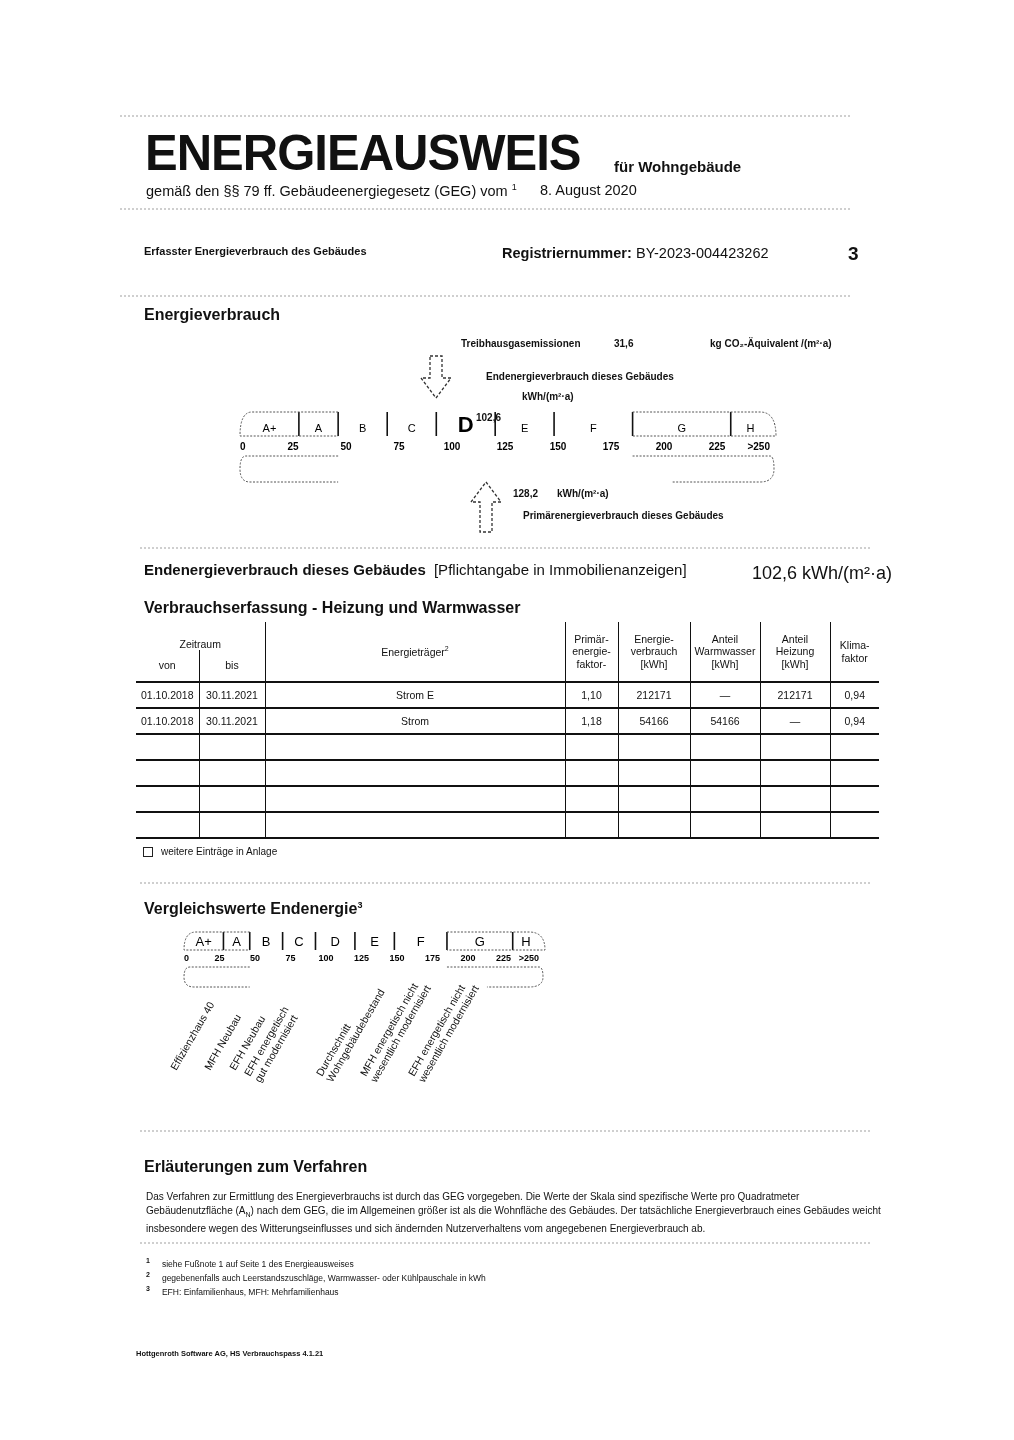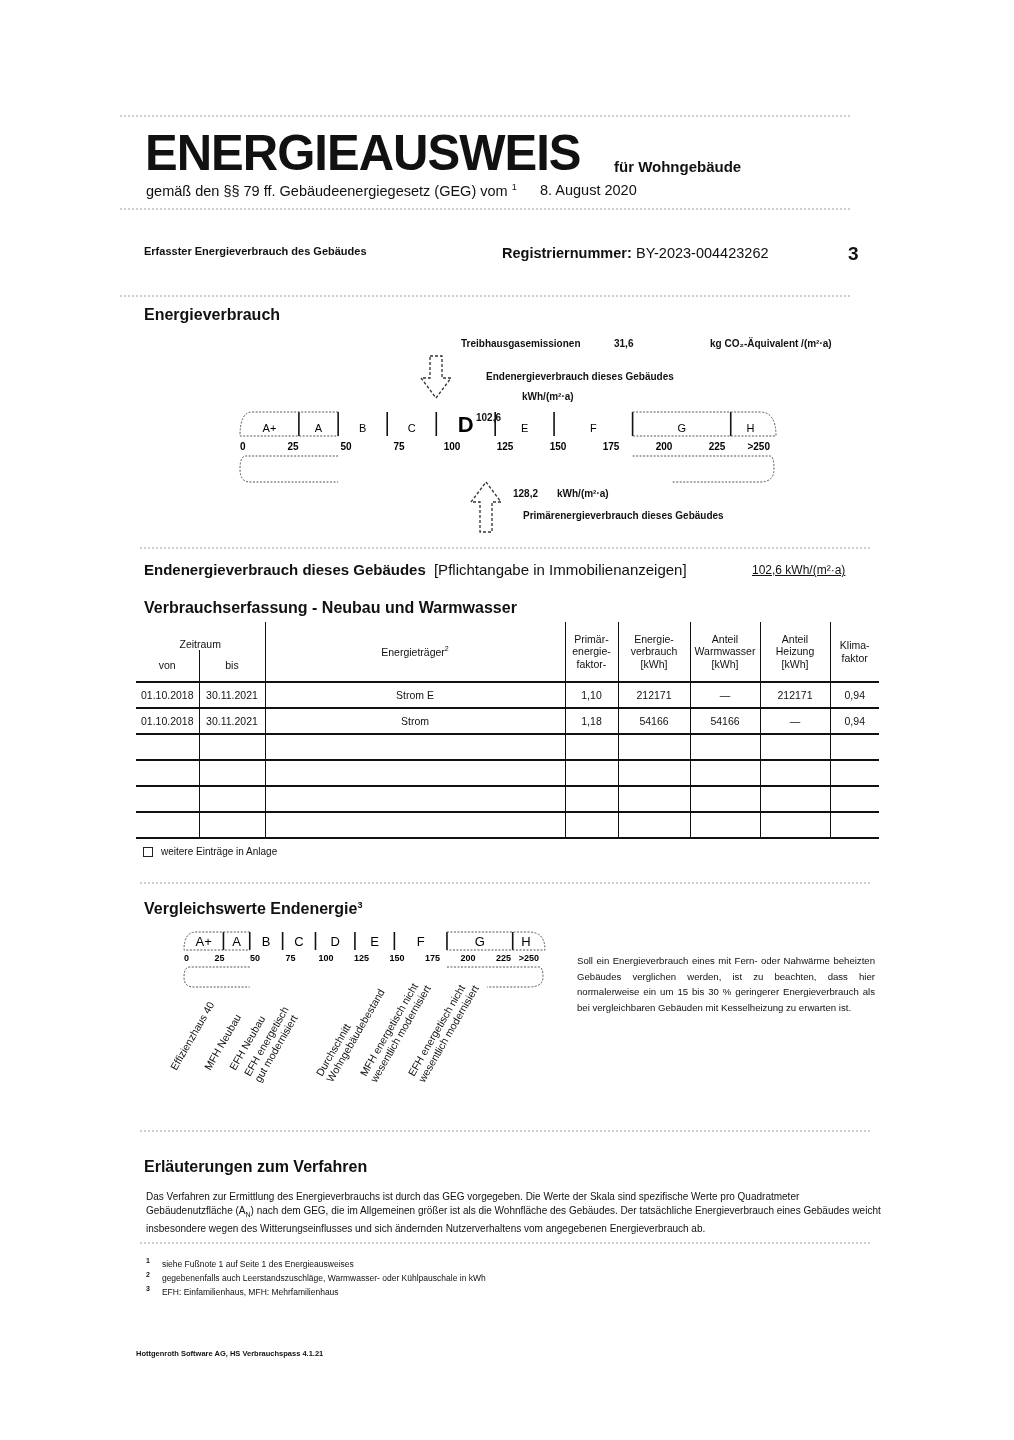--- a/index.html
+++ b/index.html
@@ -114,7 +114,7 @@
   <span style="font-weight:bold;">Endenergieverbrauch dieses Gebäudes</span>
   <span style="margin-left:4px;text-align:center;">[Pflichtangabe in Immobilienanzeigen]</span>
 </div>
-<div class="abs" style="left:752px;top:563px;font-size:12px;text-decoration:underline;">102,6 kWh/(m²·a)</div>
+<div class="abs" style="left:752px;top:563px;font-size:18px;">102,6 kWh/(m²·a)</div>
 
 <div class="abs sec-head" style="left:144px;top:599px;font-size:16px;">Verbrauchserfassung - Neubau und Warmwasser</div>
 

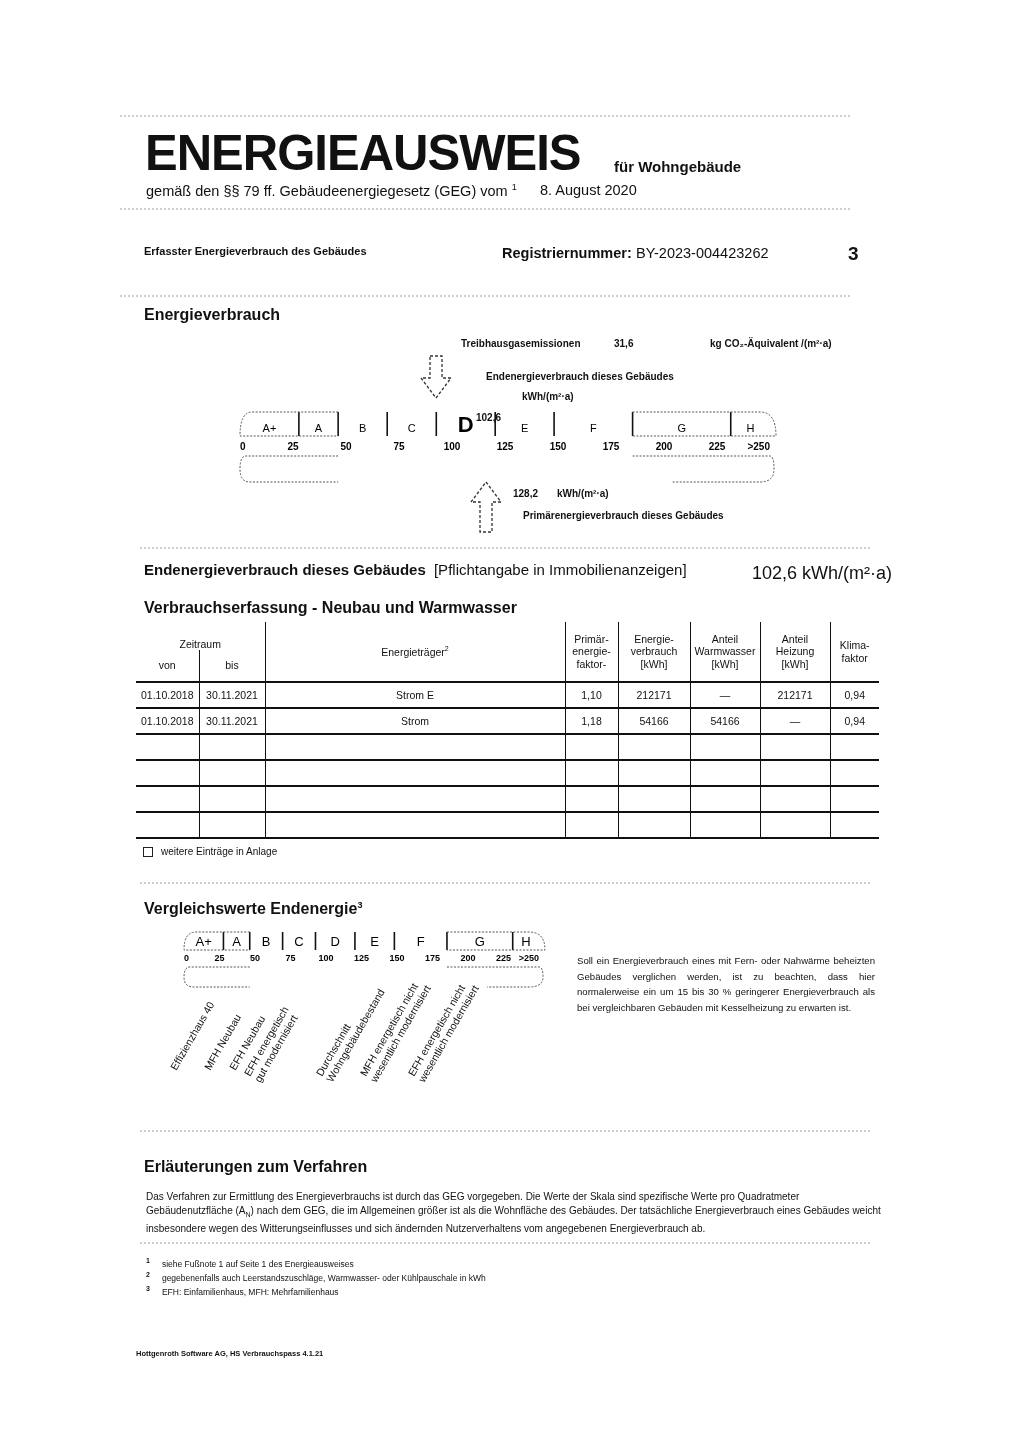--- a/index.html
+++ b/index.html
@@ -116,7 +116,7 @@
 </div>
 <div class="abs" style="left:752px;top:563px;font-size:18px;">102,6 kWh/(m²·a)</div>
 
-<div class="abs sec-head" style="left:144px;top:599px;font-size:16px;">Verbrauchserfassung - Neubau und Warmwasser</div>
+<div class="abs sec-head" style="left:144px;top:599px;font-size:16px;">Verbrauchserfassung - Heizung und Warmwasser</div>
 
 <table class="cons">
   <colgroup>

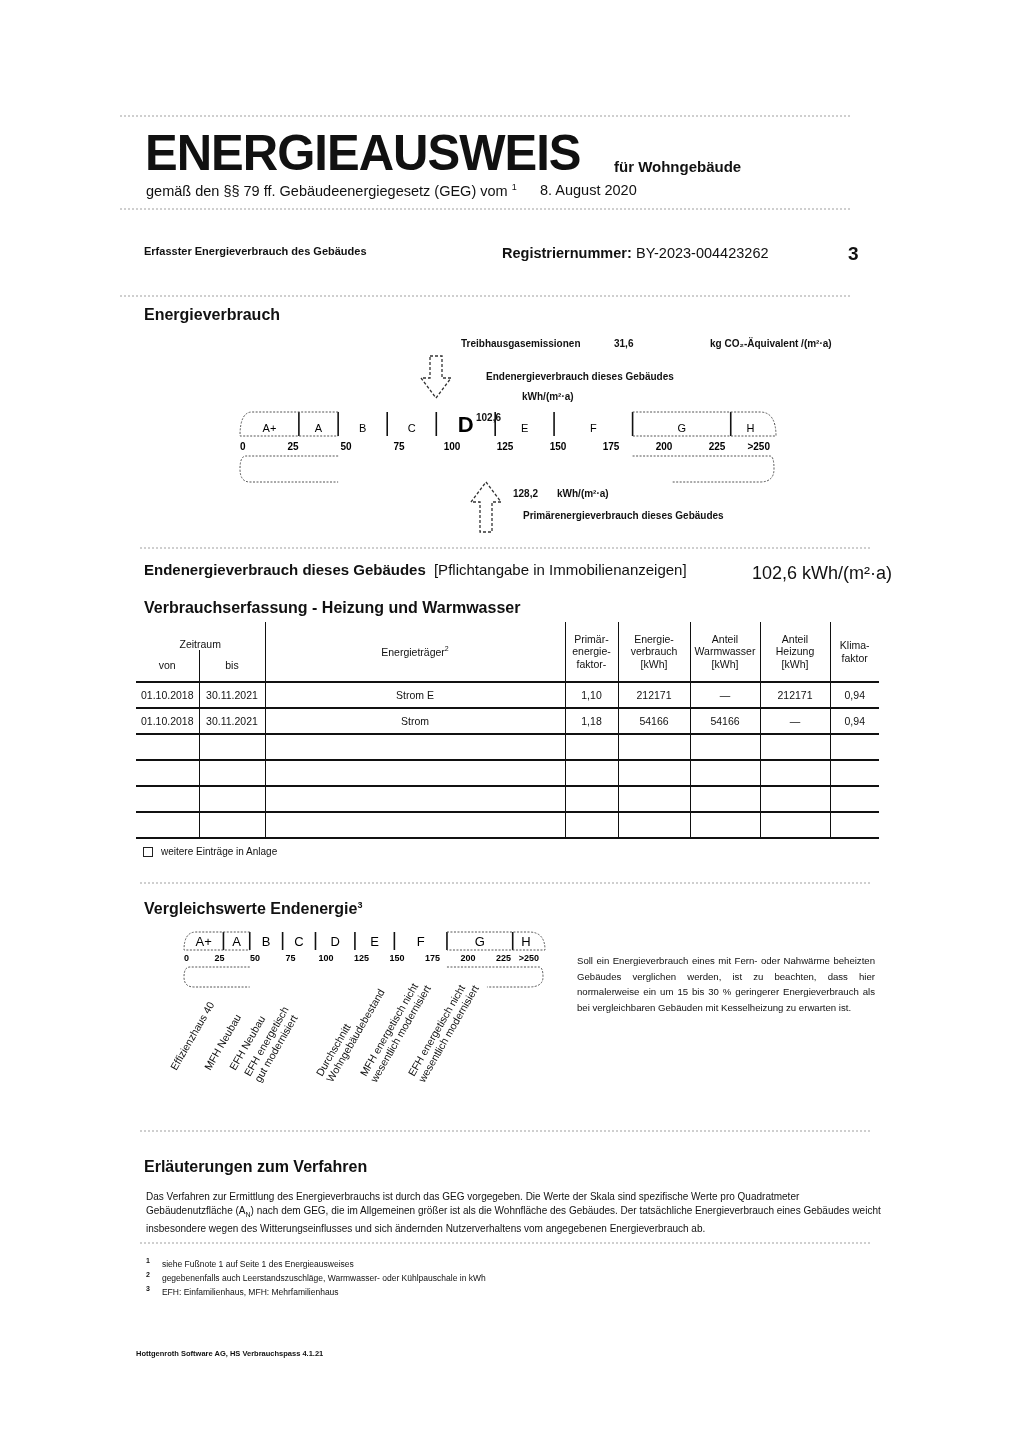--- a/index.html
+++ b/index.html
@@ -288,7 +288,6 @@
   </div>
 
 <div class="abs cmp-text">
-  <div>Soll ein Energieverbrauch eines mit Fern- oder Nahwärme beheizten Gebäudes verglichen werden, ist zu beachten, dass hier normalerweise ein um 15 bis 30 % geringerer Energieverbrauch als bei vergleichbaren Gebäuden mit Kesselheizung zu erwarten ist.</div>
 </div>
 
 <div class="abs sec-head" style="left:144px;top:1158px;font-size:16px;">Erläuterungen zum Verfahren</div>

